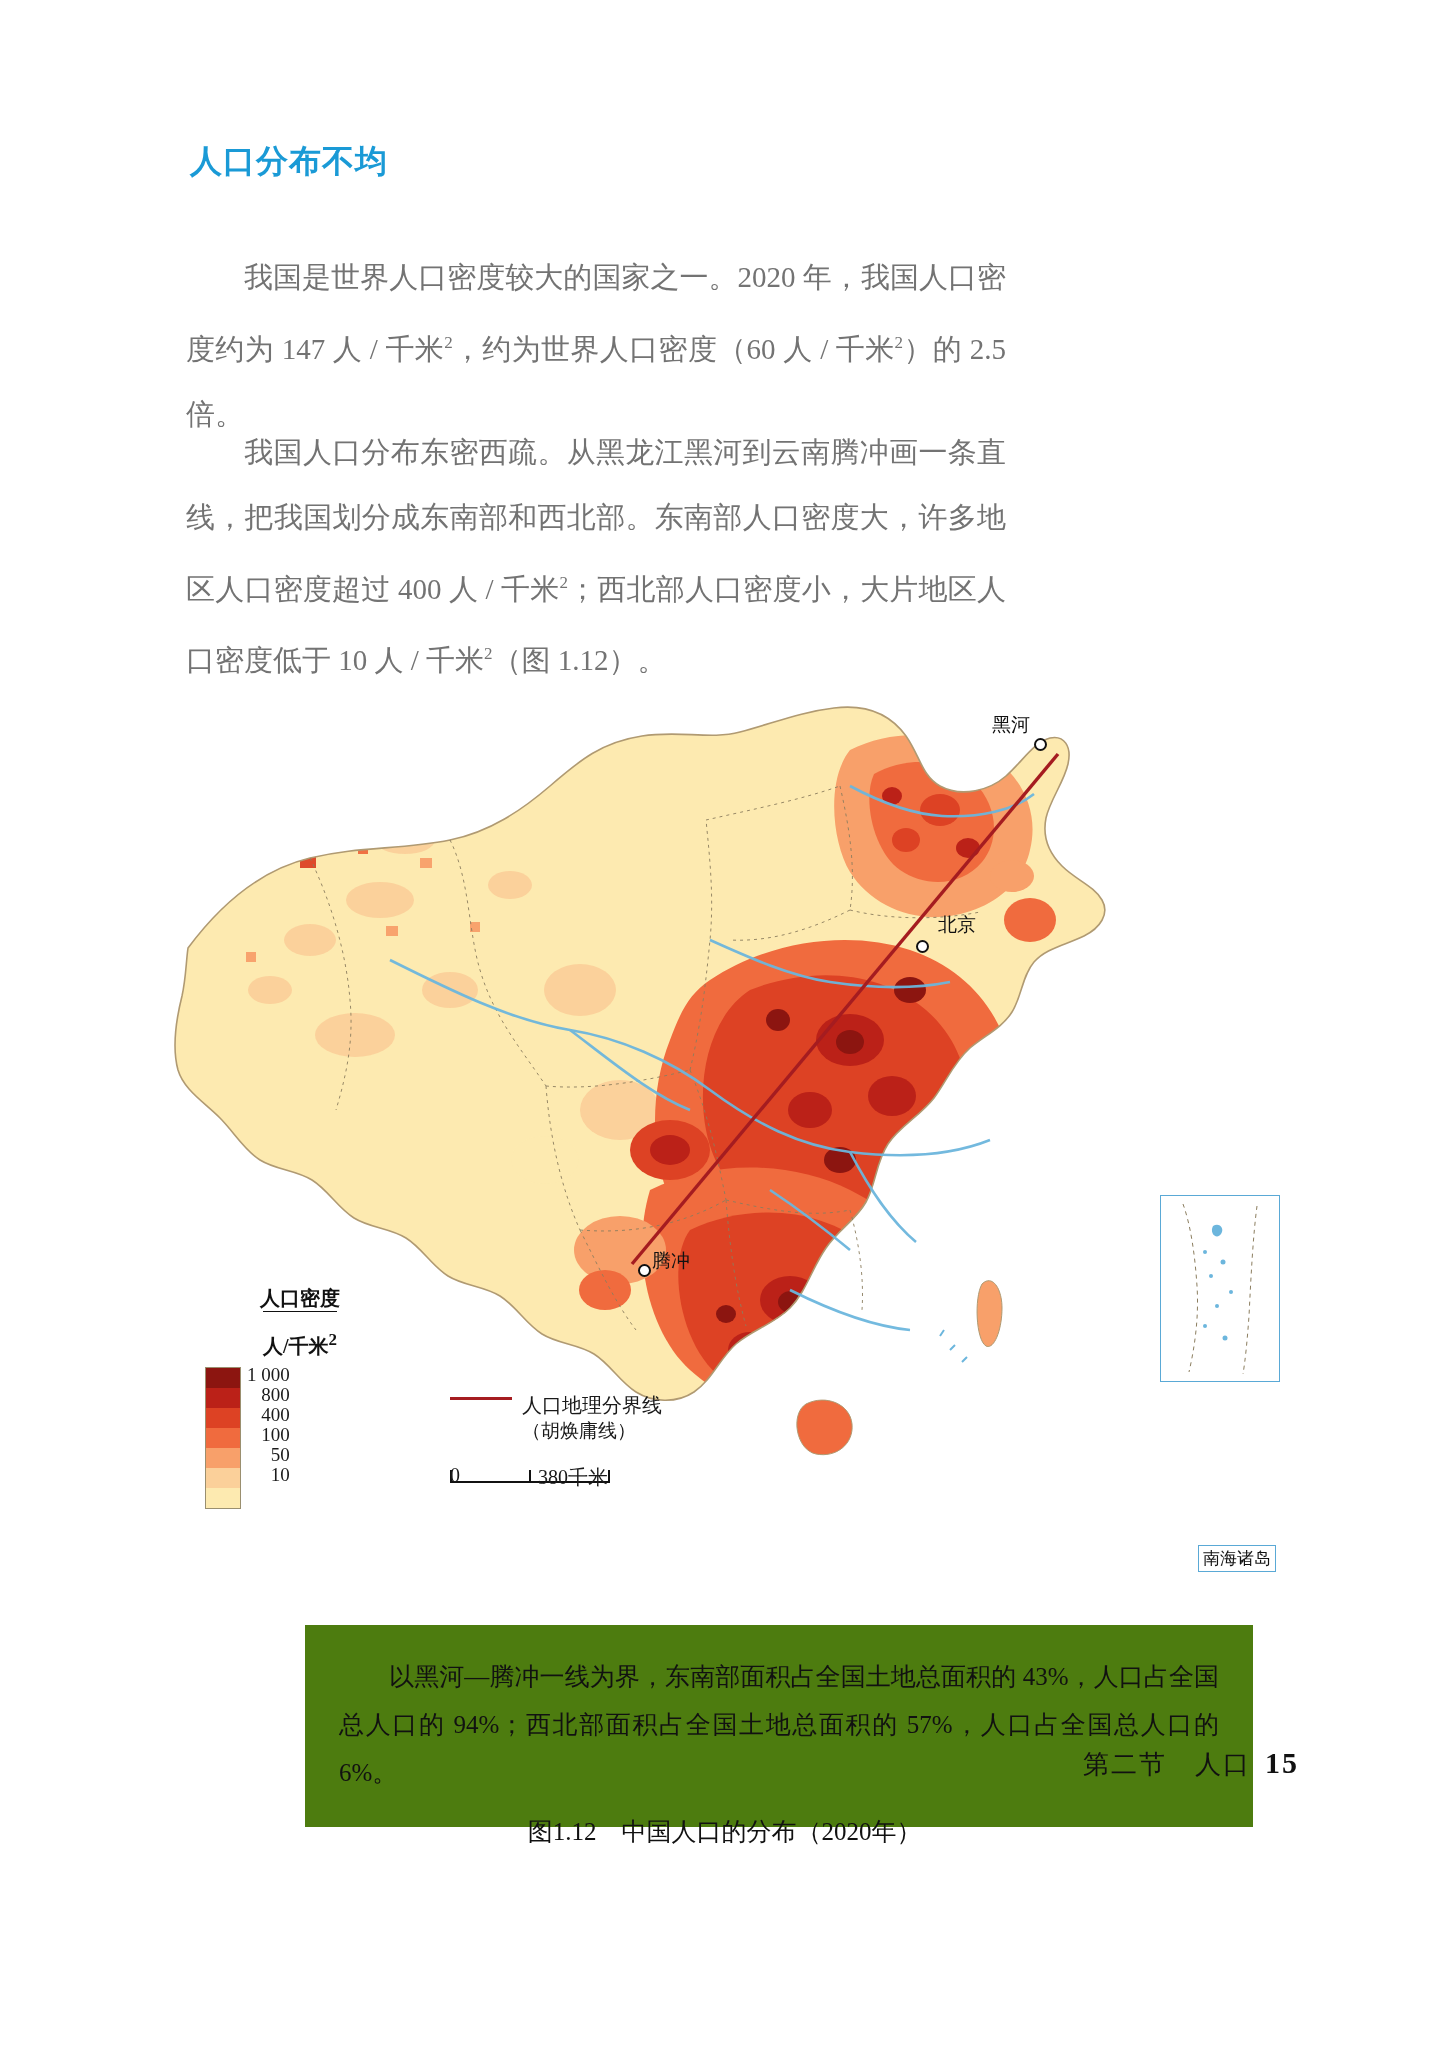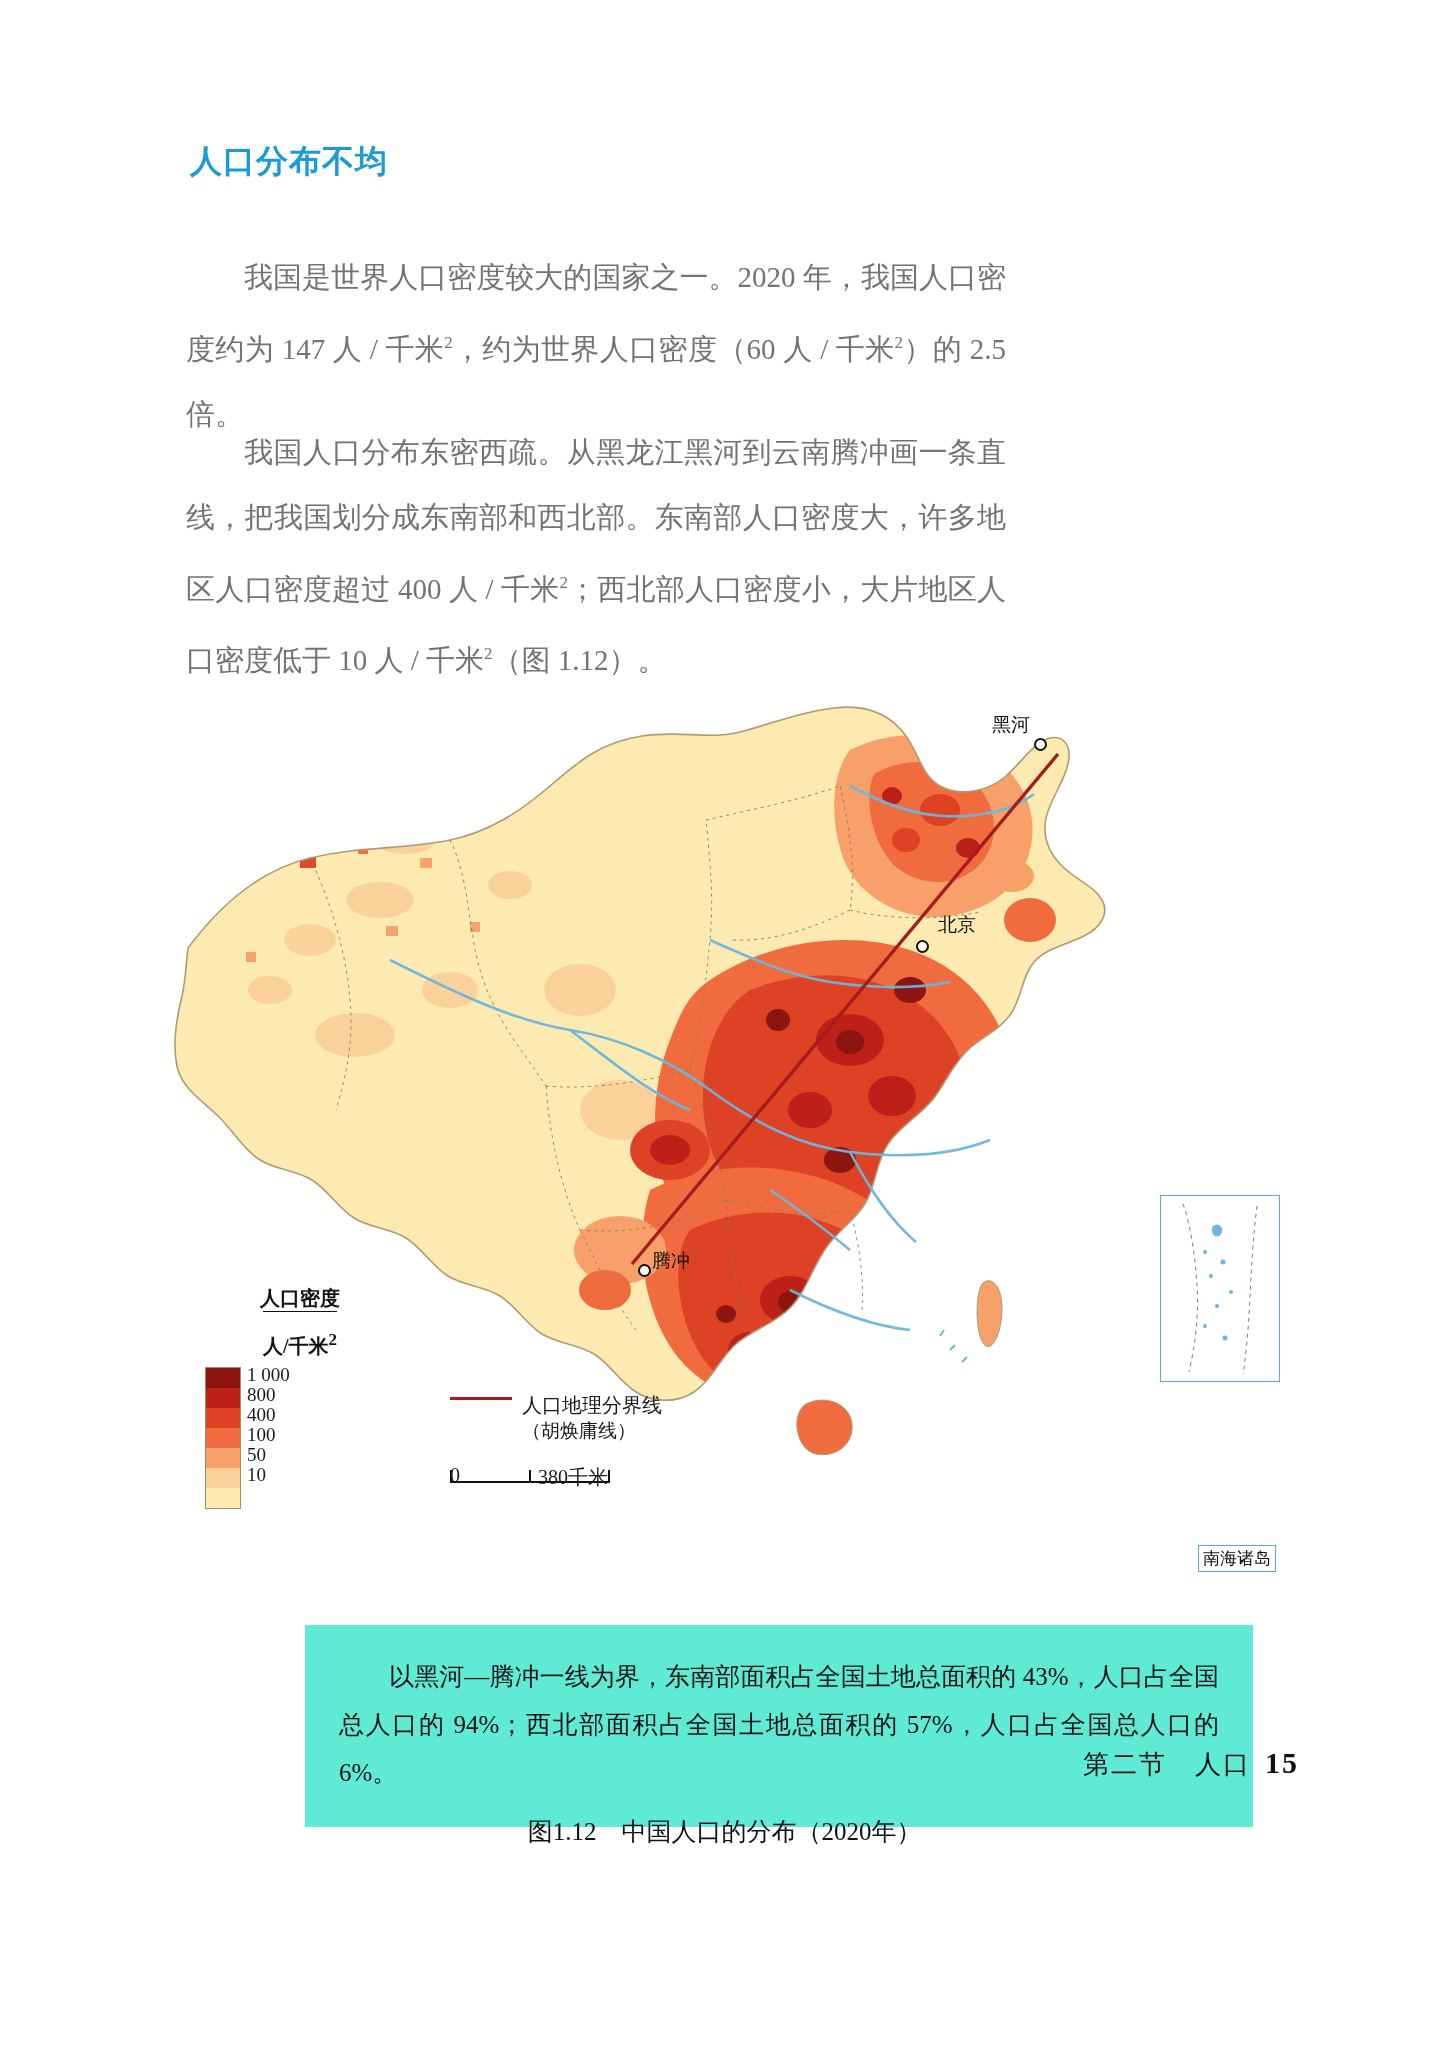--- a/index.html
+++ b/index.html
@@ -83,6 +83,7 @@
     position: relative;
     width: 180px;
     height: 140px;
+    text-align: right;
   }
   .legend-bar {
     position: absolute;

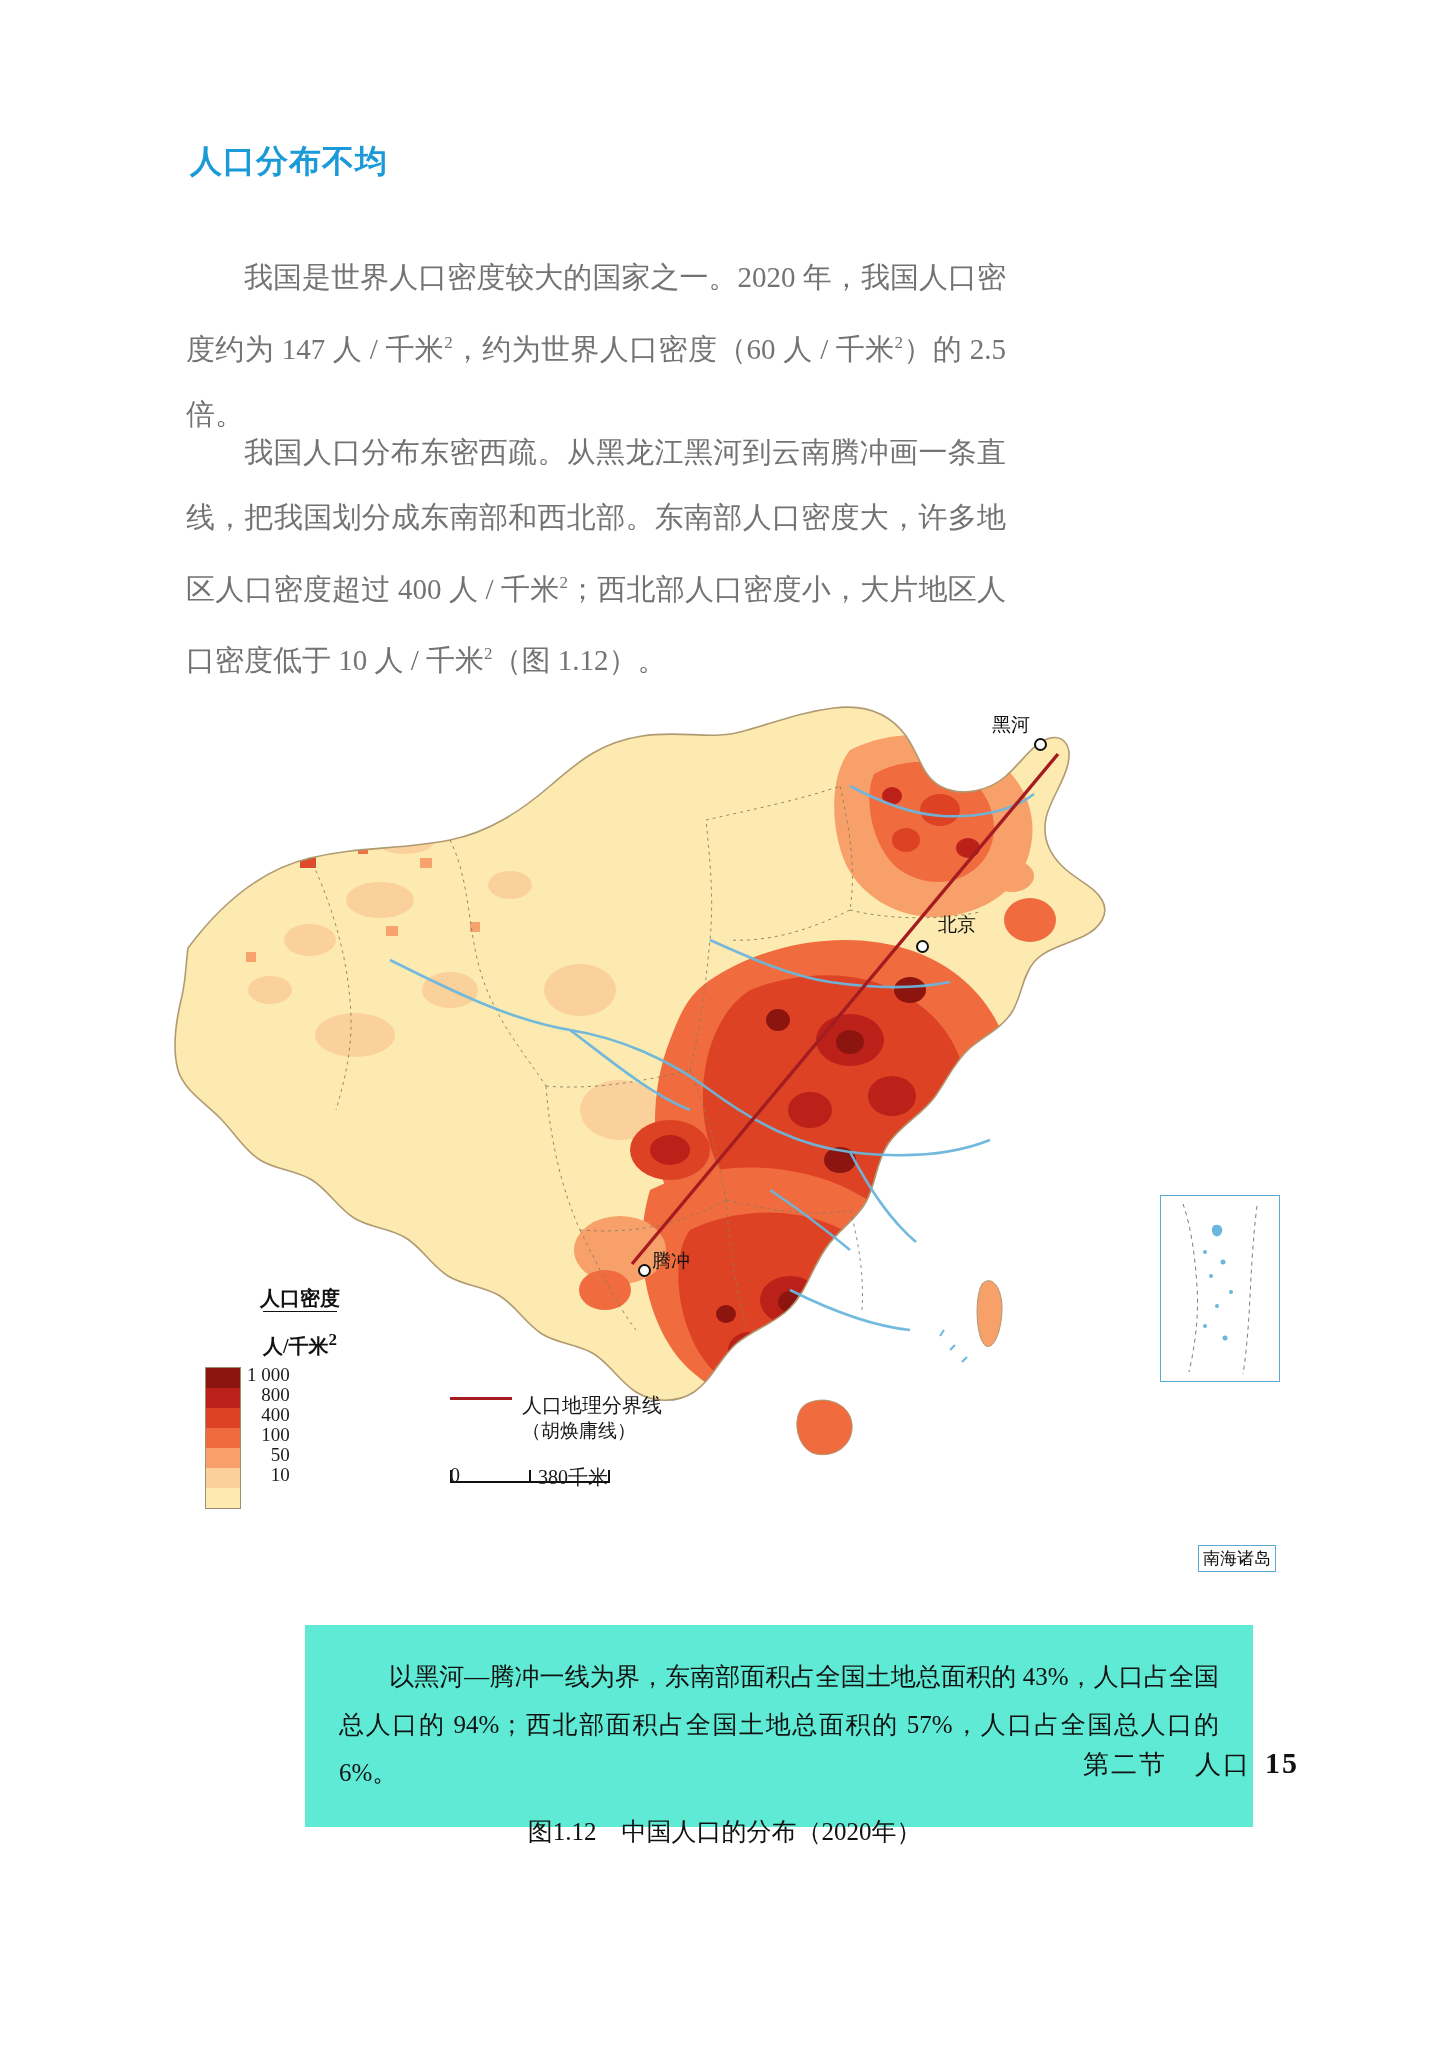--- a/index.html
+++ b/index.html
@@ -193,7 +193,7 @@
     top: 1625px;
     width: 880px;
     padding: 28px 34px 30px 34px;
-    background: #5eead4;
+    background: #4d7c0f;
     font-size: 25px;
     line-height: 48px;
     text-align: justify;

